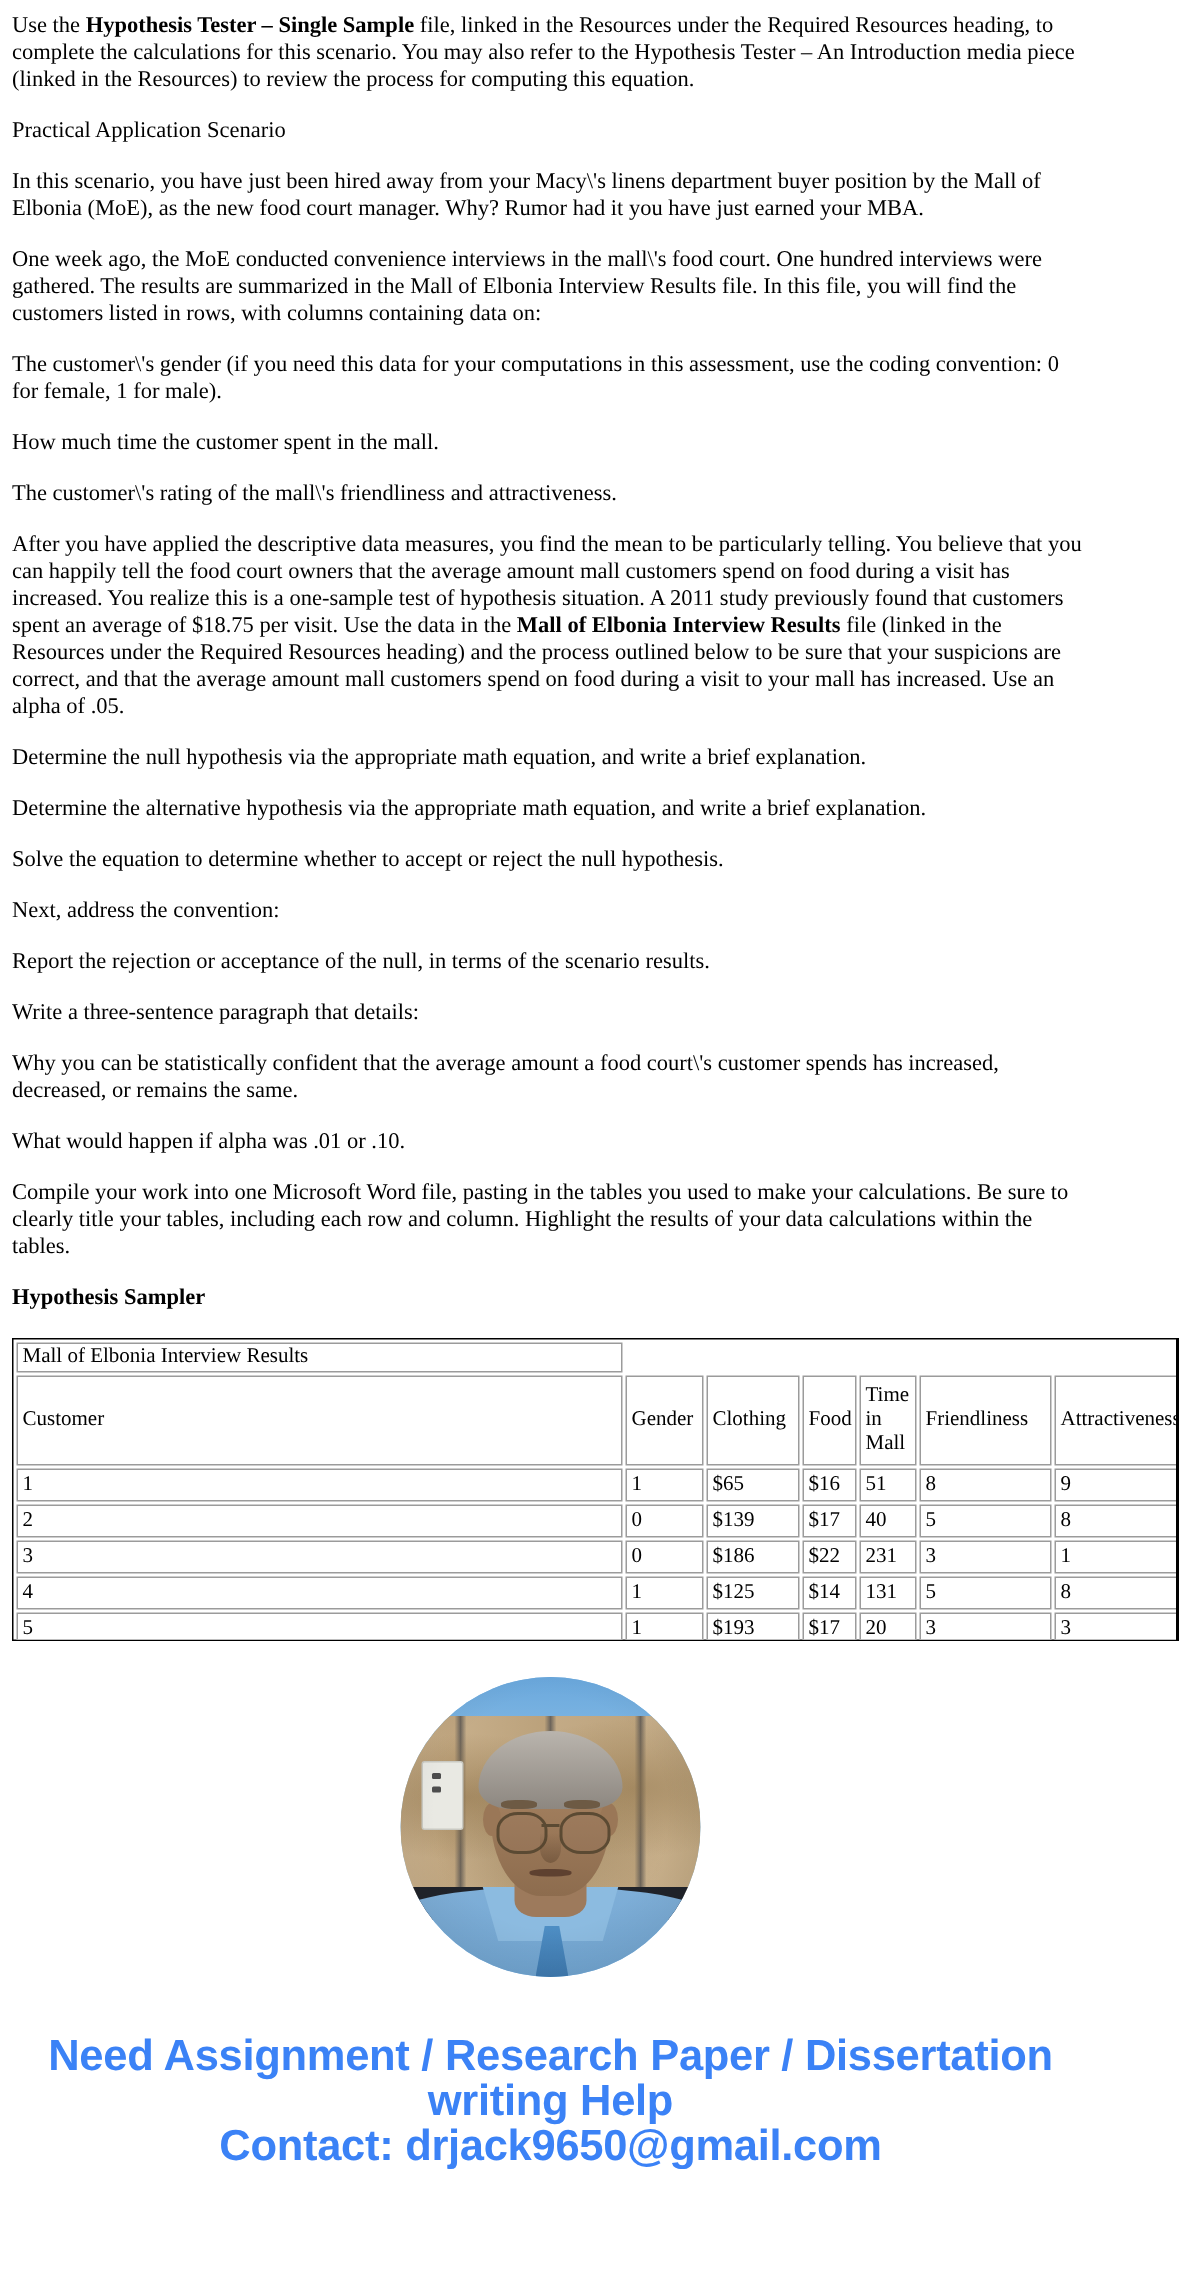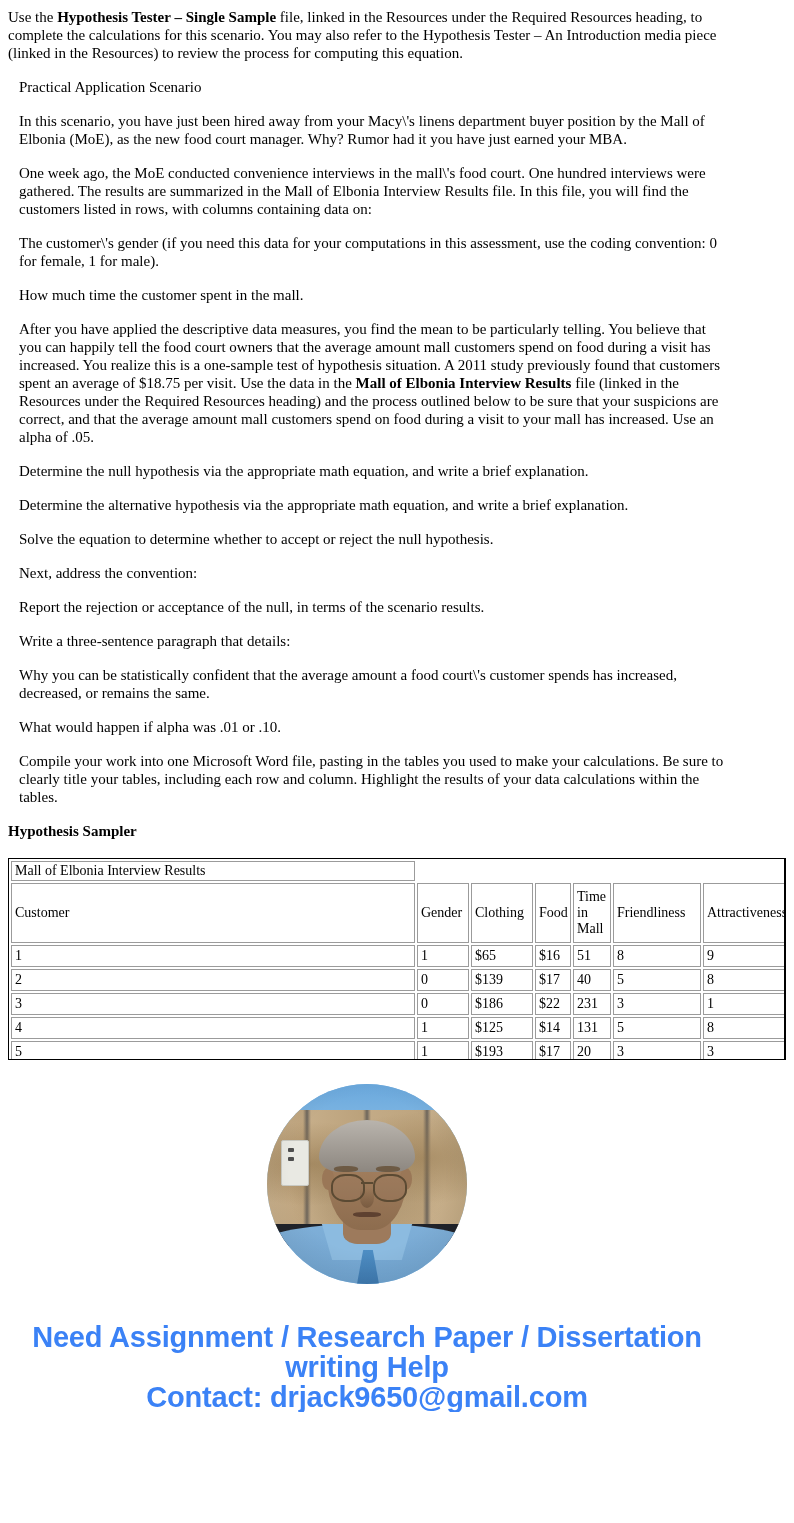--- a/index.html
+++ b/index.html
@@ -30,7 +30,7 @@
     padding: 0;
     text-align: left;
   }
-  .para + .para { margin-top: 16px; margin-left: 11px; }
+  .para + .para { margin-top: 16px; }
   .para:first-child { margin-top: 8px; }
 
   .b { font-weight: bold; }

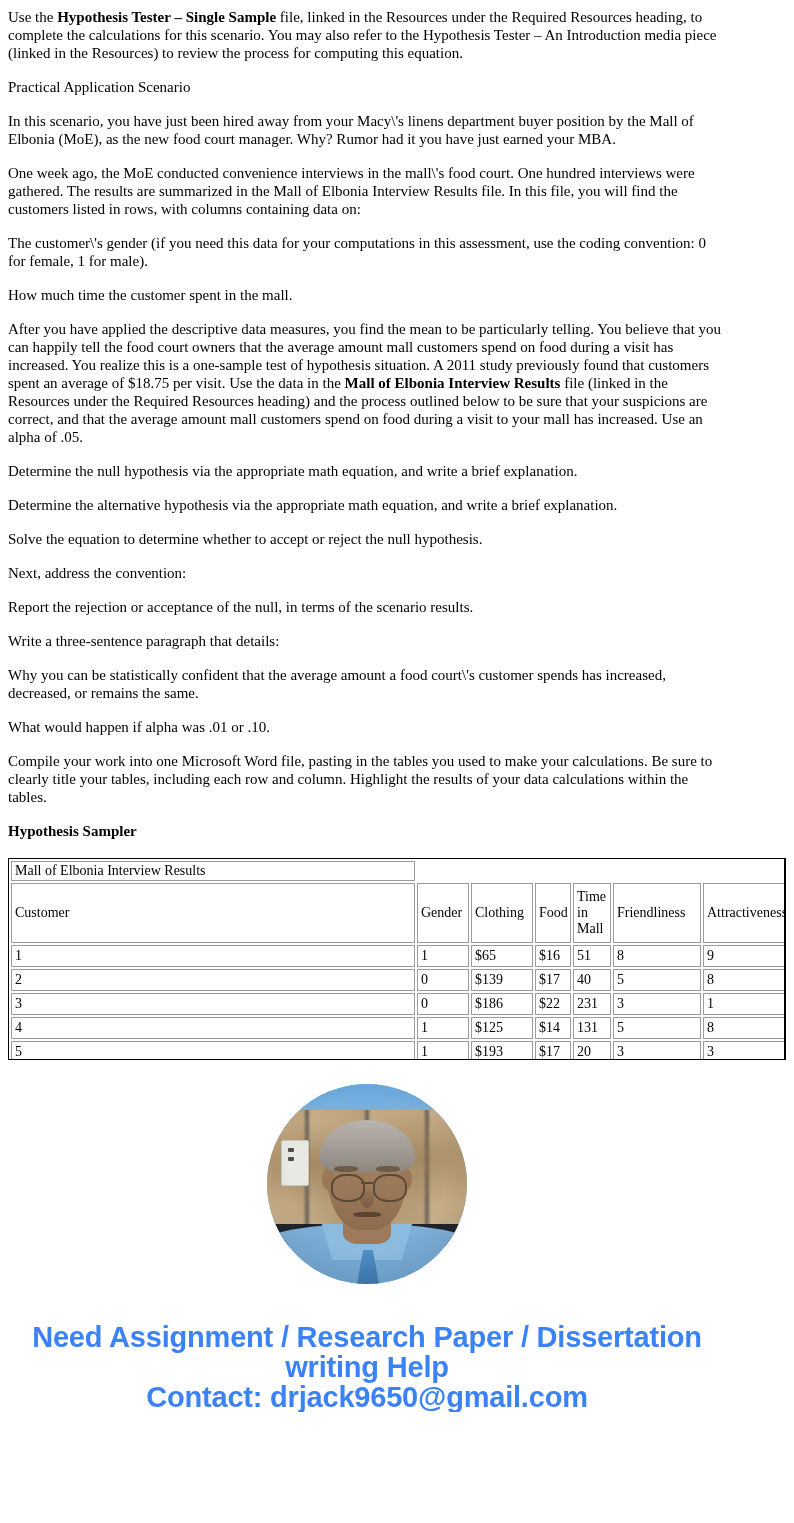--- a/index.html
+++ b/index.html
@@ -257,6 +257,7 @@
       <p class="para"><span>One week ago, the MoE conducted convenience interviews in the mall\'s food court. One hundred interviews were gathered. The results are summarized in the Mall of Elbonia Interview Results file. In this file, you will find the customers listed in rows, with columns containing data on:</span></p>
       <p class="para"><span>The customer\'s gender (if you need this data for your computations in this assessment, use the coding convention: 0 for female, 1 for male).</span></p>
       <p class="para"><span>How much time the customer spent in the mall.</span></p>
+      <p class="para"><span>The customer\'s rating of the mall\'s friendliness and attractiveness.</span></p>
       <p class="para"><span>After you have applied the descriptive data measures, you find the mean to be particularly telling. You believe that you can happily tell the food court owners that the average amount mall customers spend on food during a visit has increased. You realize this is a one-sample test of hypothesis situation. A 2011 study previously found that customers spent an average of $18.75 per visit. Use the data in the </span><span class="b">Mall of Elbonia Interview Results</span><span> file (linked in the Resources under the Required Resources heading) and the process outlined below to be sure that your suspicions are correct, and that the average amount mall customers spend on food during a visit to your mall has increased. Use an alpha of .05.</span></p>
       <p class="para"><span>Determine the null hypothesis via the appropriate math equation, and write a brief explanation.</span></p>
       <p class="para"><span>Determine the alternative hypothesis via the appropriate math equation, and write a brief explanation.</span></p>

